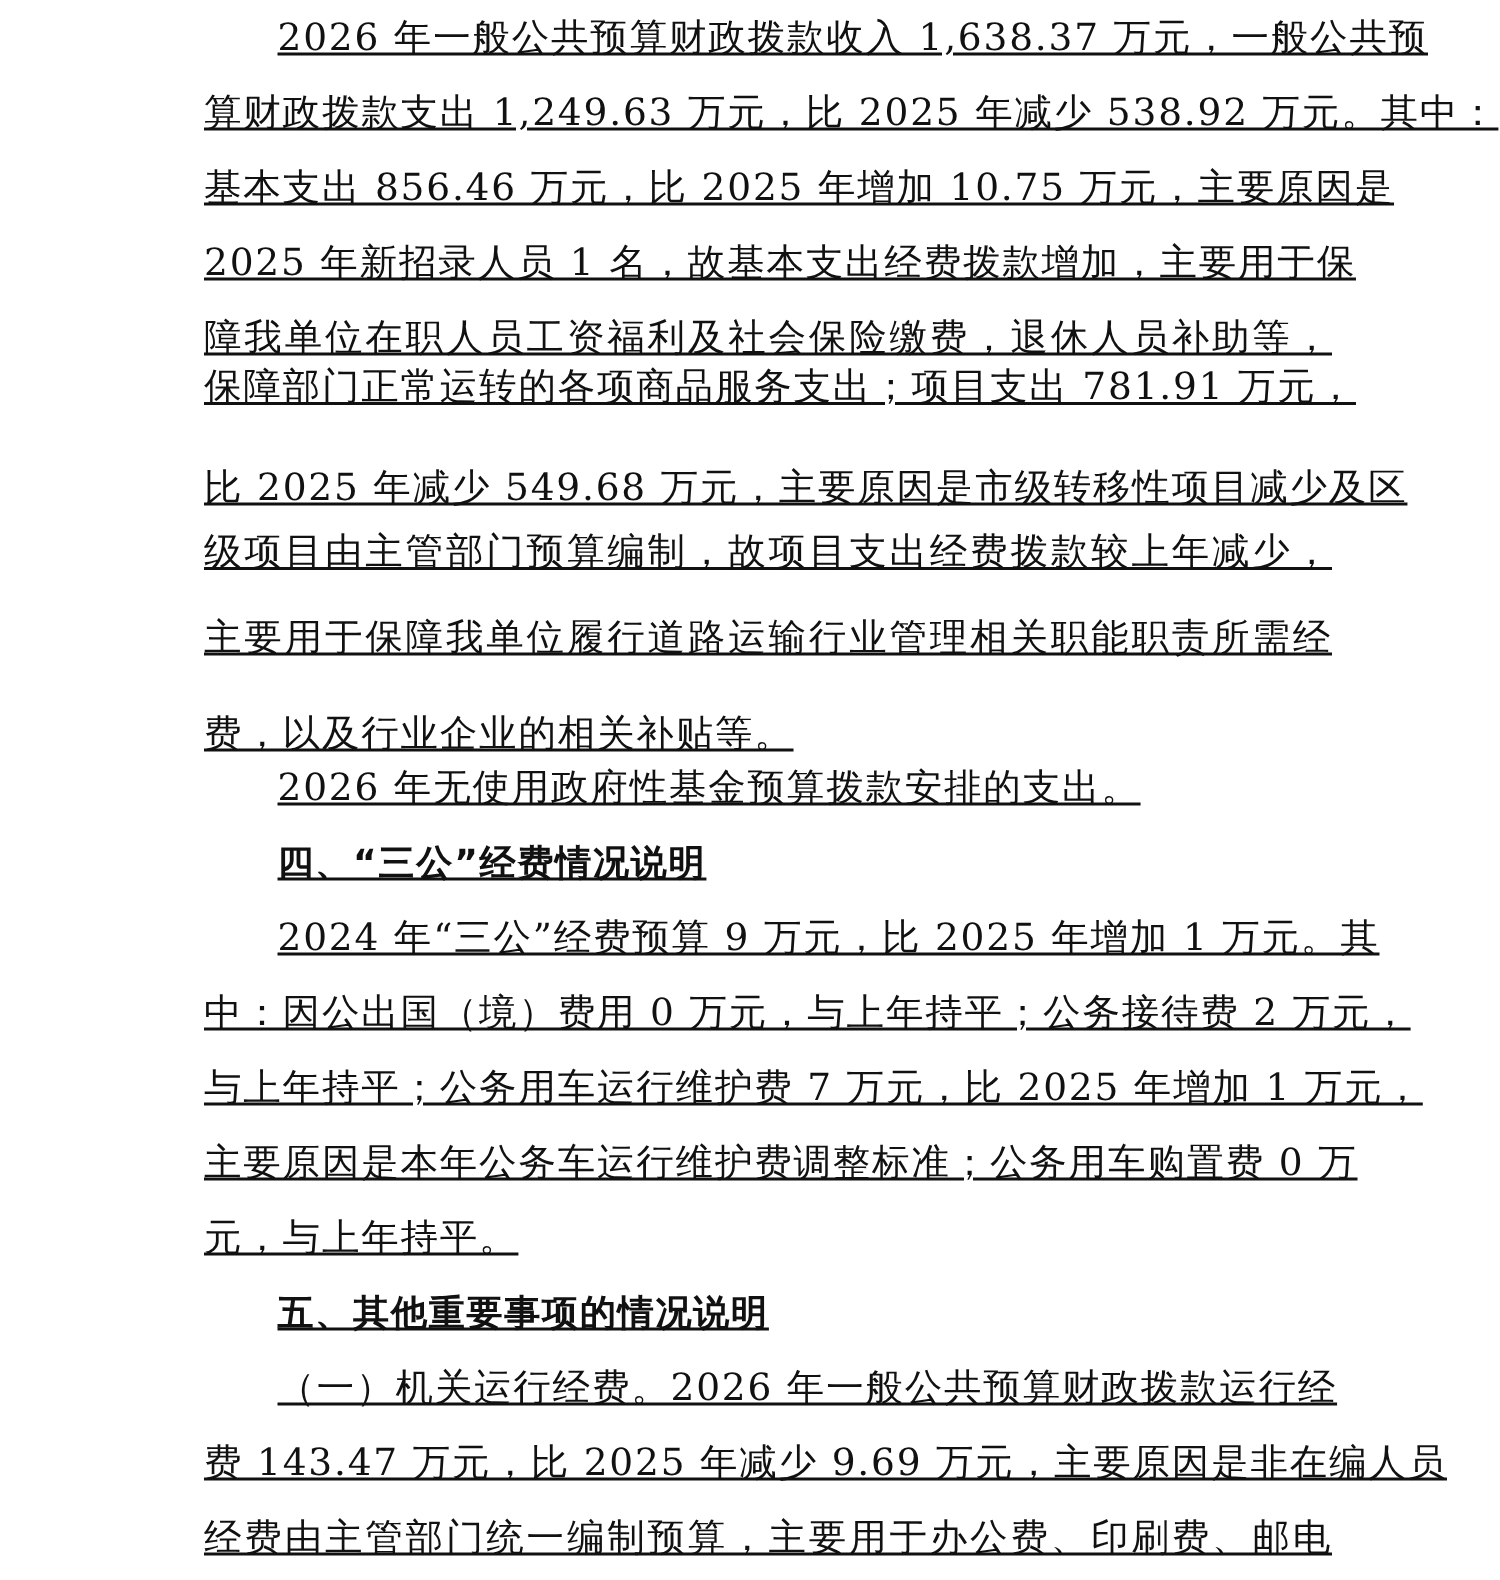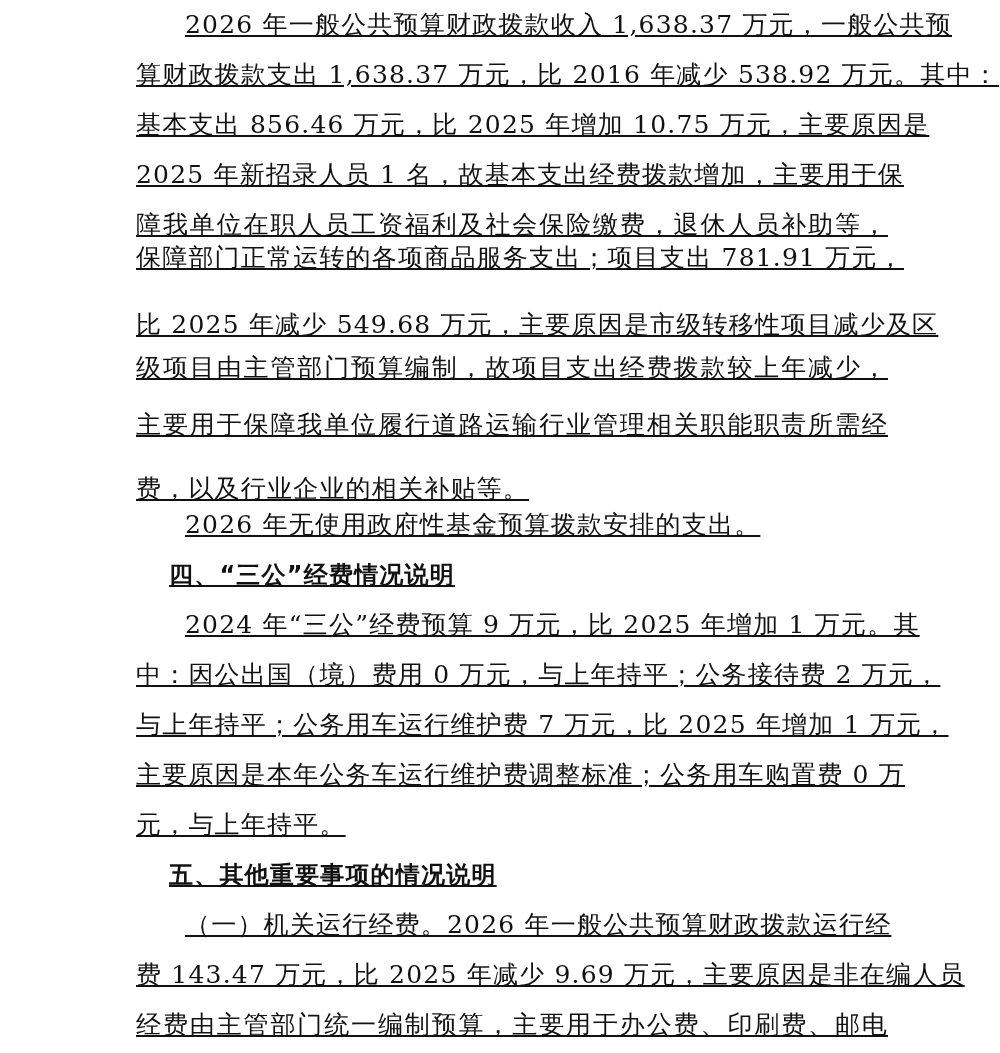--- a/index.html
+++ b/index.html
@@ -18,7 +18,7 @@
 
 <div class="page">
   <div class="line indent just" style="top:0px">2026 年一般公共预算财政拨款收入 1,638.37 万元，一般公共预</div>
-  <div class="line just" style="top:50px">算财政拨款支出 1,638.37 万元，比 2016 年减少 538.92 万元。其中：</div>
+  <div class="line just" style="top:50px">算财政拨款支出 1,249.63 万元，比 2025 年减少 538.92 万元。其中：</div>
   <div class="line just" style="top:100px">基本支出 856.46 万元，比 2025 年增加 10.75 万元，主要原因是</div>
   <div class="line just" style="top:150px">2025 年新招录人员 1 名，故基本支出经费拨款增加，主要用于保</div>
   <div class="line just" style="top:200px">障我单位在职人员工资福利及社会保险缴费，退休人员补助等，</div>

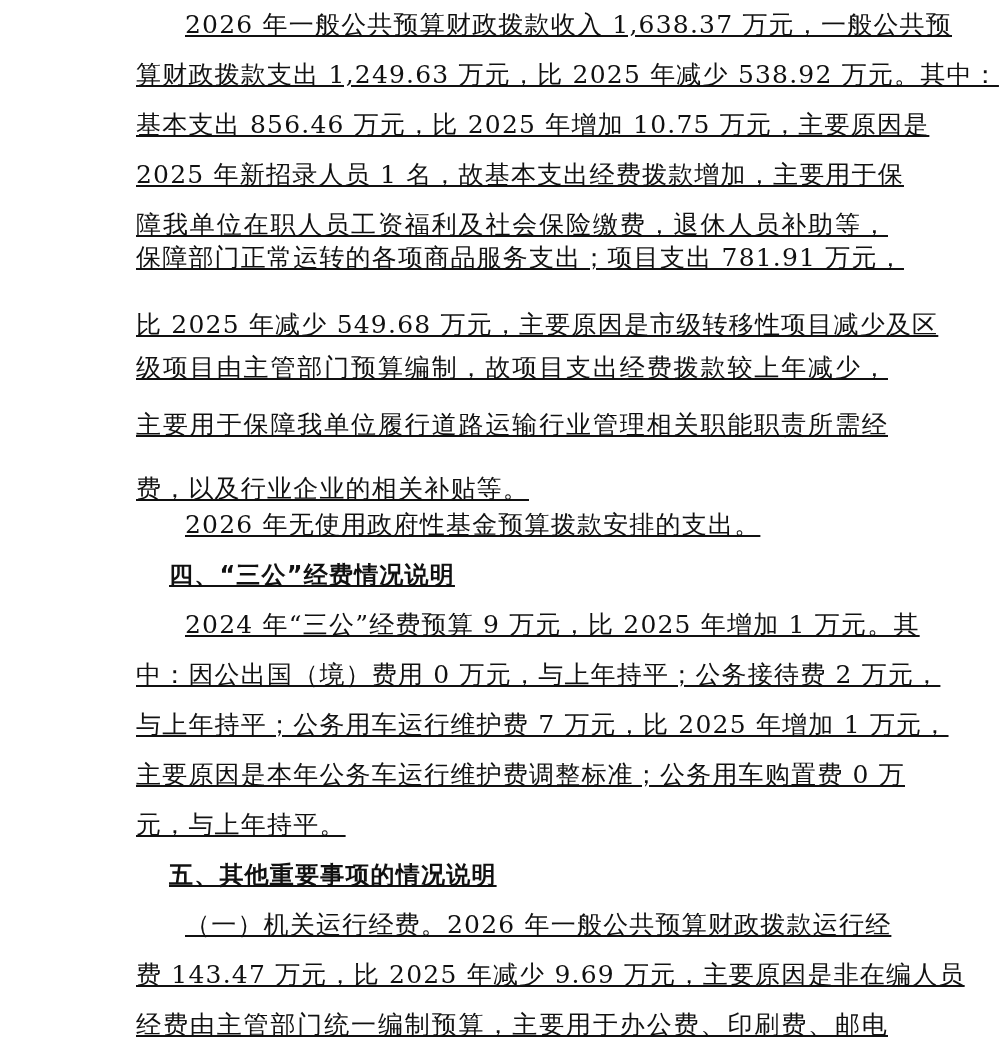--- a/index.html
+++ b/index.html
@@ -9,7 +9,7 @@
   .line { position:absolute; left:0; height:50px; line-height:50px; font-size:25px;
           white-space:nowrap; letter-spacing:1.2px;text-decoration:underline; }
   .line.indent { left:49px; }
-  .line.heading { left:33px; font-family:"DejaVu Sans","Liberation Sans",sans-serif; font-weight:bold; font-size:24px; }
+  .line.heading { left:49px; font-family:"DejaVu Sans","Liberation Sans",sans-serif; font-weight:bold; font-size:24px; }
   .line.just { width:752px; text-align:justify; text-align-last:justify; }
   .line.indent.just { width:703px; }
 </style>

